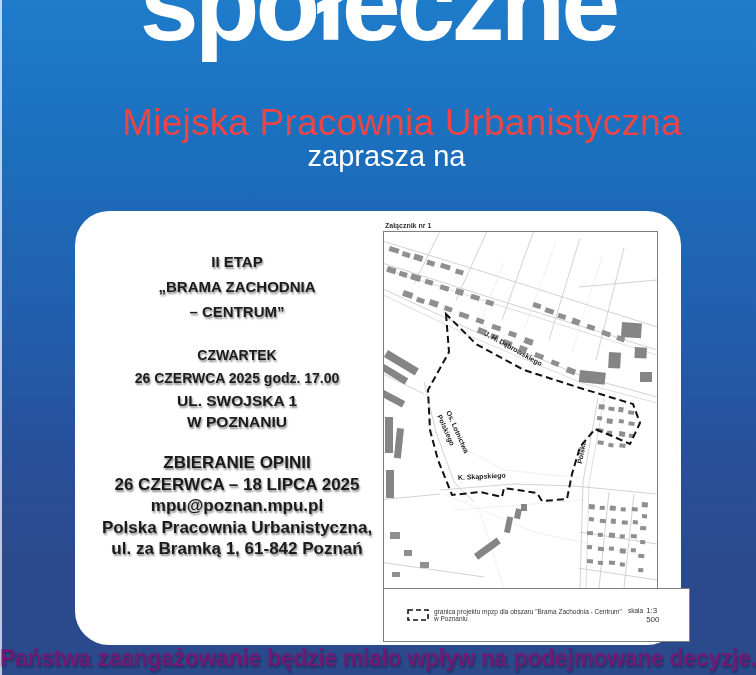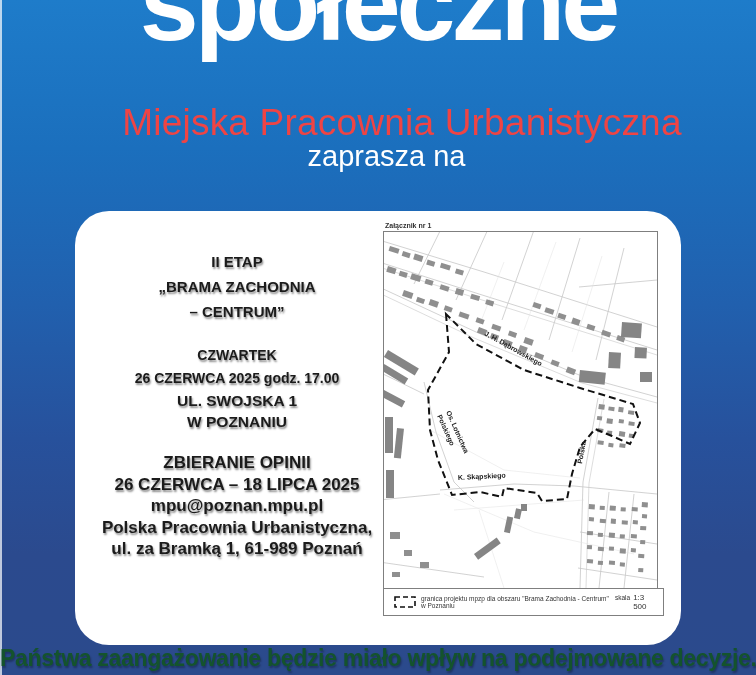--- a/index.html
+++ b/index.html
@@ -74,7 +74,7 @@
       <div class="o-line">26 CZERWCA – 18 LIPCA 2025</div>
       <div class="o-line">mpu@poznan.mpu.pl</div>
       <div class="o-line">Polska Pracownia Urbanistyczna,</div>
-      <div class="o-line">ul. za Bramką 1, 61-989 Poznań</div>
+      <div class="o-line">ul. za Bramką 1, 61-842 Poznań</div>
     </div>
   </div>
 

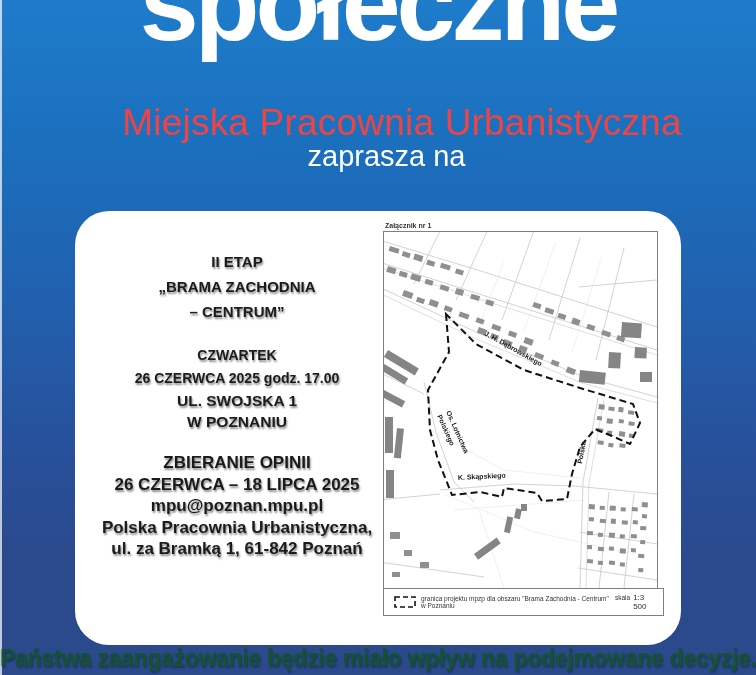--- a/index.html
+++ b/index.html
@@ -28,7 +28,7 @@
   .map-panel{position:absolute;left:308px;top:11px;width:275px;}
   .attach{font-size:7px;color:#333;margin:0 0 2px 2px;font-weight:bold;}
   .map-frame{width:273px;height:356px;border:1px solid #7f7f7f;background:#fff;overflow:hidden;}
-  .legend{width:273px;height:20px;border:1px solid #7f7f7f;margin-top:-1px;background:#fff;display:flex;align-items:center;padding:3px;box-sizing:content-box;}
+  .legend{width:273px;height:20px;border:1px solid #7f7f7f;margin-top:-1px;background:#fff;display:flex;align-items:center;padding:16px;box-sizing:content-box;}
   .legend-sym{margin:0 5px 0 7px;flex:0 0 auto;}
   .legend-text{font-size:6.5px;color:#333;}
   .legend-scale{margin-left:auto;margin-right:6px;display:flex;align-items:baseline;gap:3px;}

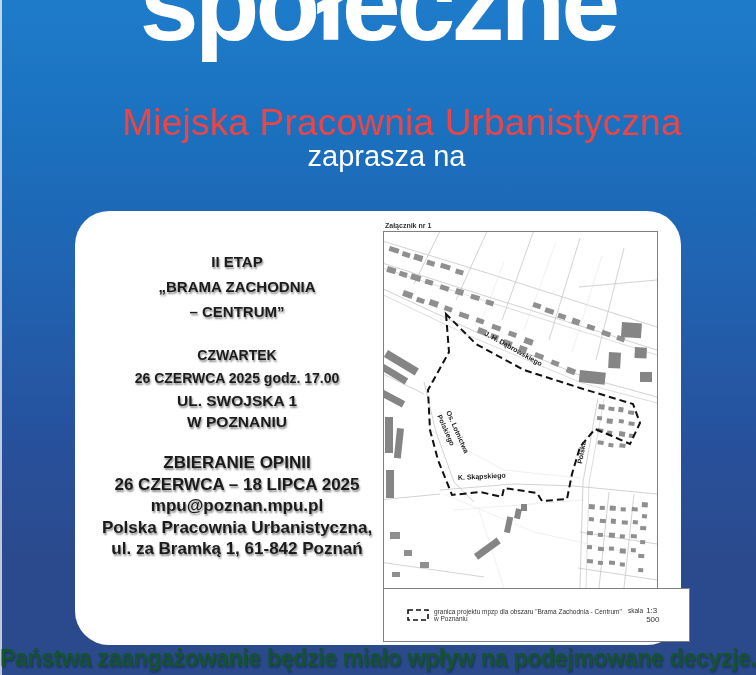--- a/index.html
+++ b/index.html
@@ -36,7 +36,7 @@
   .scale-val{font-size:8px;color:#333;}
   .footer{
     position:absolute;top:645px;left:0;right:0;text-align:center;white-space:nowrap;
-    color:#14532d;font-size:23px;font-weight:bold;letter-spacing:-.3px;text-shadow:1px 2px 2px rgba(0,0,0,.3);
+    color:#701a75;font-size:23px;font-weight:bold;letter-spacing:-.3px;text-shadow:1px 2px 2px rgba(0,0,0,.3);
   }
   .bld{fill:#8f8f8f;}
   .bldd{fill:#858585;}

